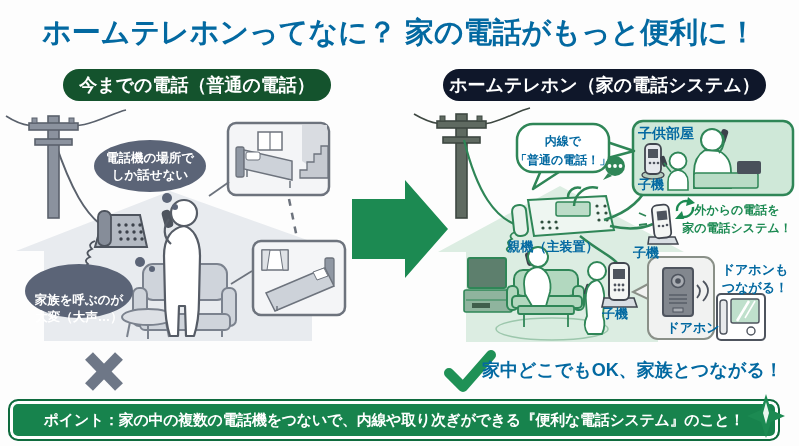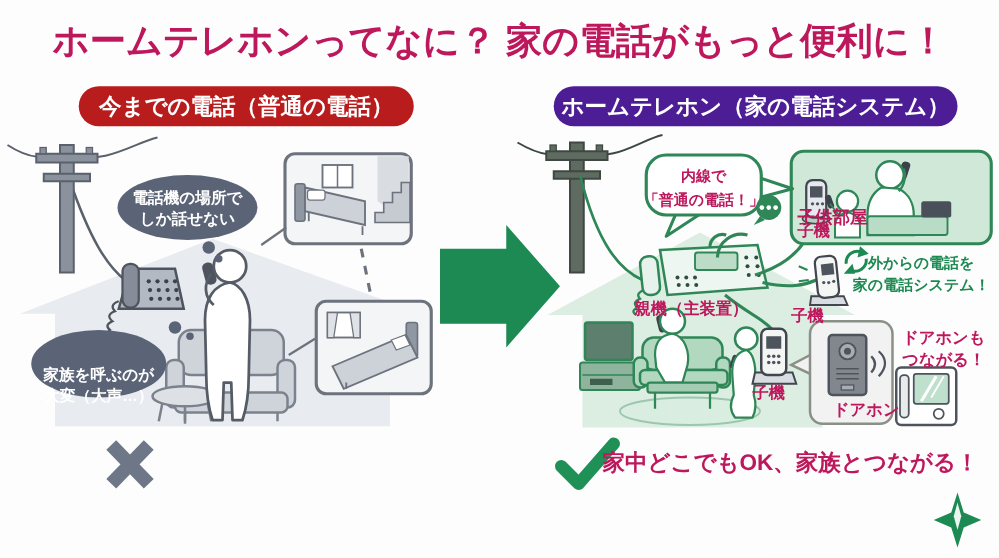--- a/index.html
+++ b/index.html
@@ -7,7 +7,7 @@
   .stage { position:relative; width:799px; height:446px; background:#fdfdfd; overflow:hidden; }
   .abs { position:absolute; }
   svg.art { position:absolute; left:0; top:0; z-index:1; }
-  .ovl { position:absolute; z-index:2; white-space:pre; color:#be185d; }
+  .ovl { position:absolute; z-index:2; white-space:pre; color:#0369a1; }
   .title { left:0; top:13px; width:799px; text-align:center; font-size:29px; font-weight:bold; letter-spacing:0; }
   .pill { height:32px; border-radius:17px; color:#fff; font-size:18px; font-weight:bold;
           display:flex; align-items:center; justify-content:center; }

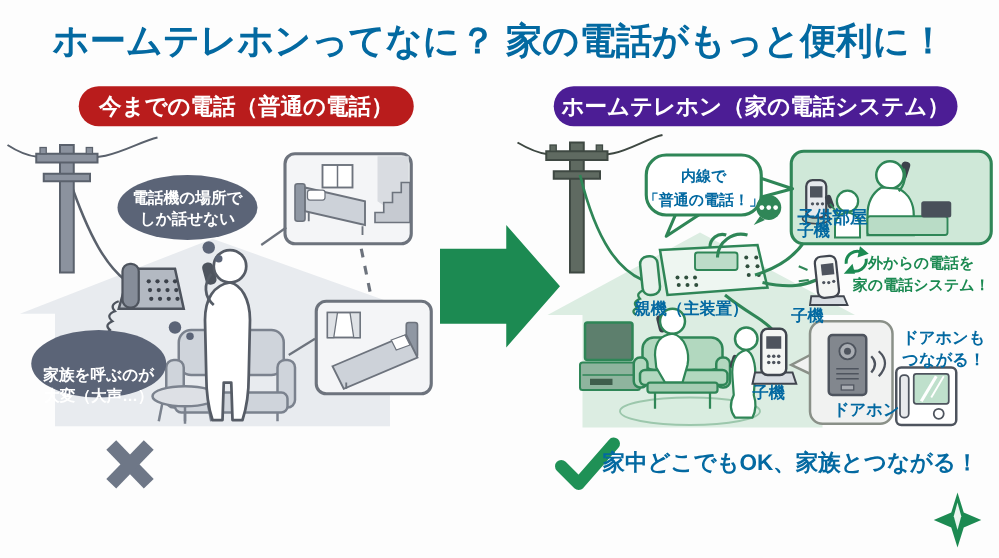--- a/index.html
+++ b/index.html
@@ -11,7 +11,7 @@
   .title { left:0; top:13px; width:799px; text-align:center; font-size:29px; font-weight:bold; letter-spacing:0; }
   .pill { height:32px; border-radius:17px; color:#fff; font-size:18px; font-weight:bold;
           display:flex; align-items:center; justify-content:center; }
-  .pill-gray { left:63px; top:69px; width:268px; background:#b91c1c; }
+  .pill-gray { left:63px; top:69px; width:268px; background:#14532d; }
   .pill-green { left:443px; top:69px; width:323px; background:#4c1d95; }
   .bub { color:#fff; font-size:12.5px; font-weight:bold; text-align:center; line-height:1.35; }
   .bub1 { left:95px; top:150px; width:110px; }

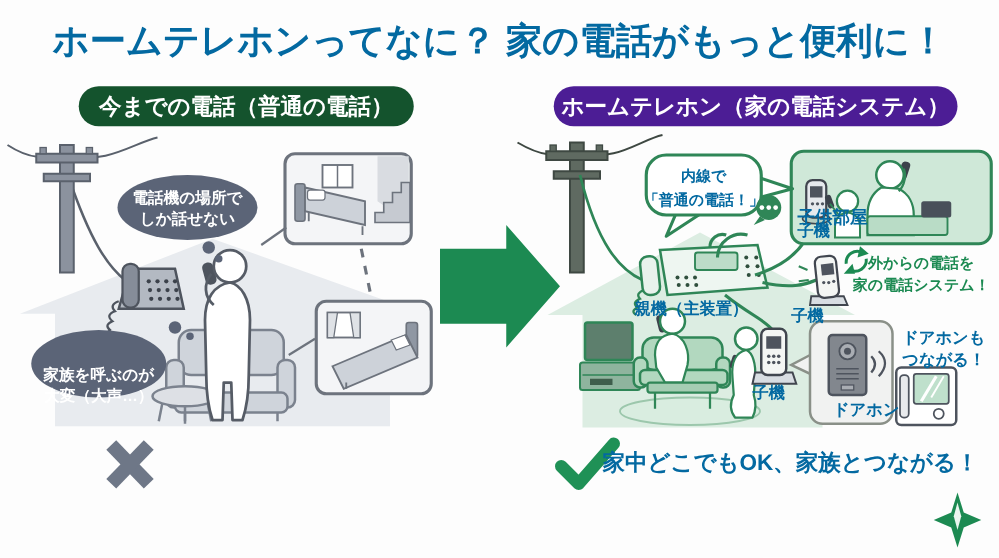--- a/index.html
+++ b/index.html
@@ -12,7 +12,7 @@
   .pill { height:32px; border-radius:17px; color:#fff; font-size:18px; font-weight:bold;
           display:flex; align-items:center; justify-content:center; }
   .pill-gray { left:63px; top:69px; width:268px; background:#14532d; }
-  .pill-green { left:443px; top:69px; width:323px; background:#4c1d95; }
+  .pill-green { left:443px; top:69px; width:323px; background:#0f172a; }
   .bub { color:#fff; font-size:12.5px; font-weight:bold; text-align:center; line-height:1.35; }
   .bub1 { left:95px; top:150px; width:110px; }
   .bub2 { left:26px; top:292px; width:106px; }

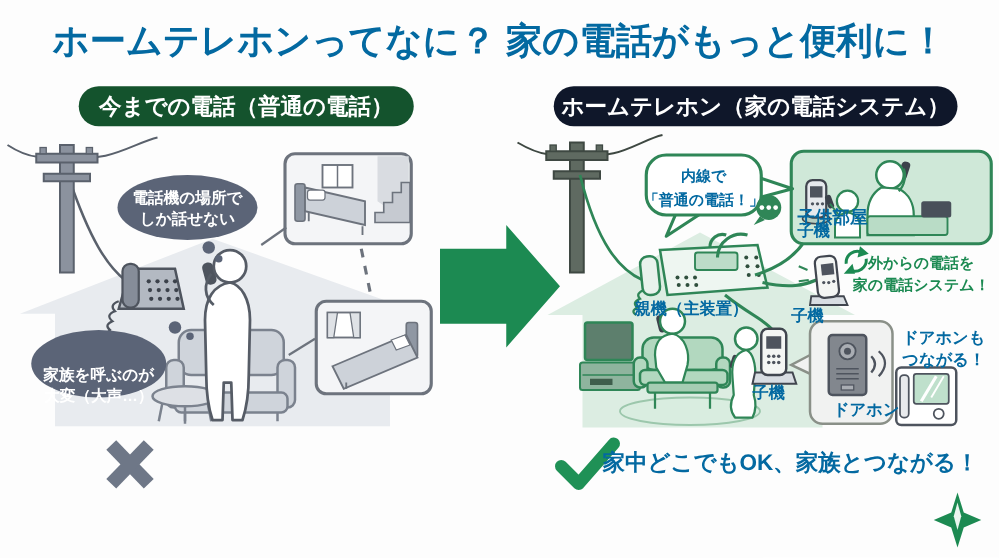--- a/index.html
+++ b/index.html
@@ -19,7 +19,7 @@
   .arrow-label { left:364px; top:199px; width:80px; color:#fff; font-size:13px; font-weight:bold; line-height:1.5; }
   .intercom-bub { left:515px; top:132px; width:96px; font-size:12px; font-weight:bold; text-align:center; line-height:1.6; }
   .lbl { font-weight:bold; font-size:13px; }
-  .kids-room-lbl { left:638px; top:125px; width:80px; font-size:14px; font-weight:bold;margin-top:40px; }
+  .kids-room-lbl { left:638px; top:125px; width:80px; font-size:14px; font-weight:bold; }
   .kids-handset-lbl { left:638px; top:176px; width:40px; }
   .mainphone-lbl { left:505px; top:238px; width:96px; text-align:center; }
   .transfer-note { left:676px; top:201px; width:122px; color:#1c8a52; font-size:12px; font-weight:bold; text-align:center; line-height:1.5; }

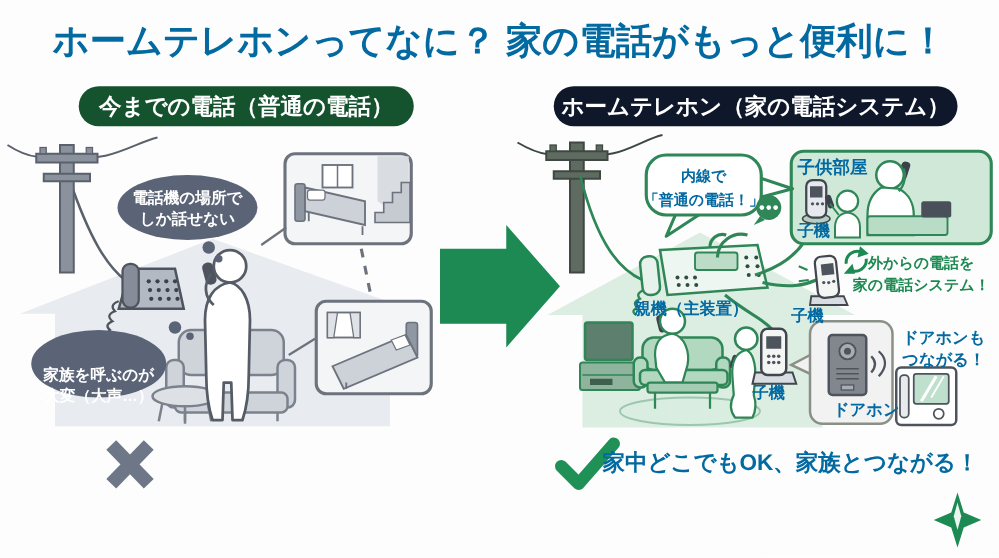--- a/index.html
+++ b/index.html
@@ -346,6 +346,9 @@
 
   <div class="ovl verdict verdict-after">家中どこでもOK、家族とつながる！</div>
 
+  <div class="abs banner">
+    <span>ポイント：家の中の複数の電話機をつないで、内線や取り次ぎができる『便利な電話システム』のこと！</span>
+  </div>
 
   <svg class="sparkle-layer" width="52" height="54" viewBox="740 390 52 54">
     <path d="M766,394 L771,410 L785,416 L771,422 L766,438 L761,422 L747,416 L761,410 Z" fill="#1c8a52"></path>

